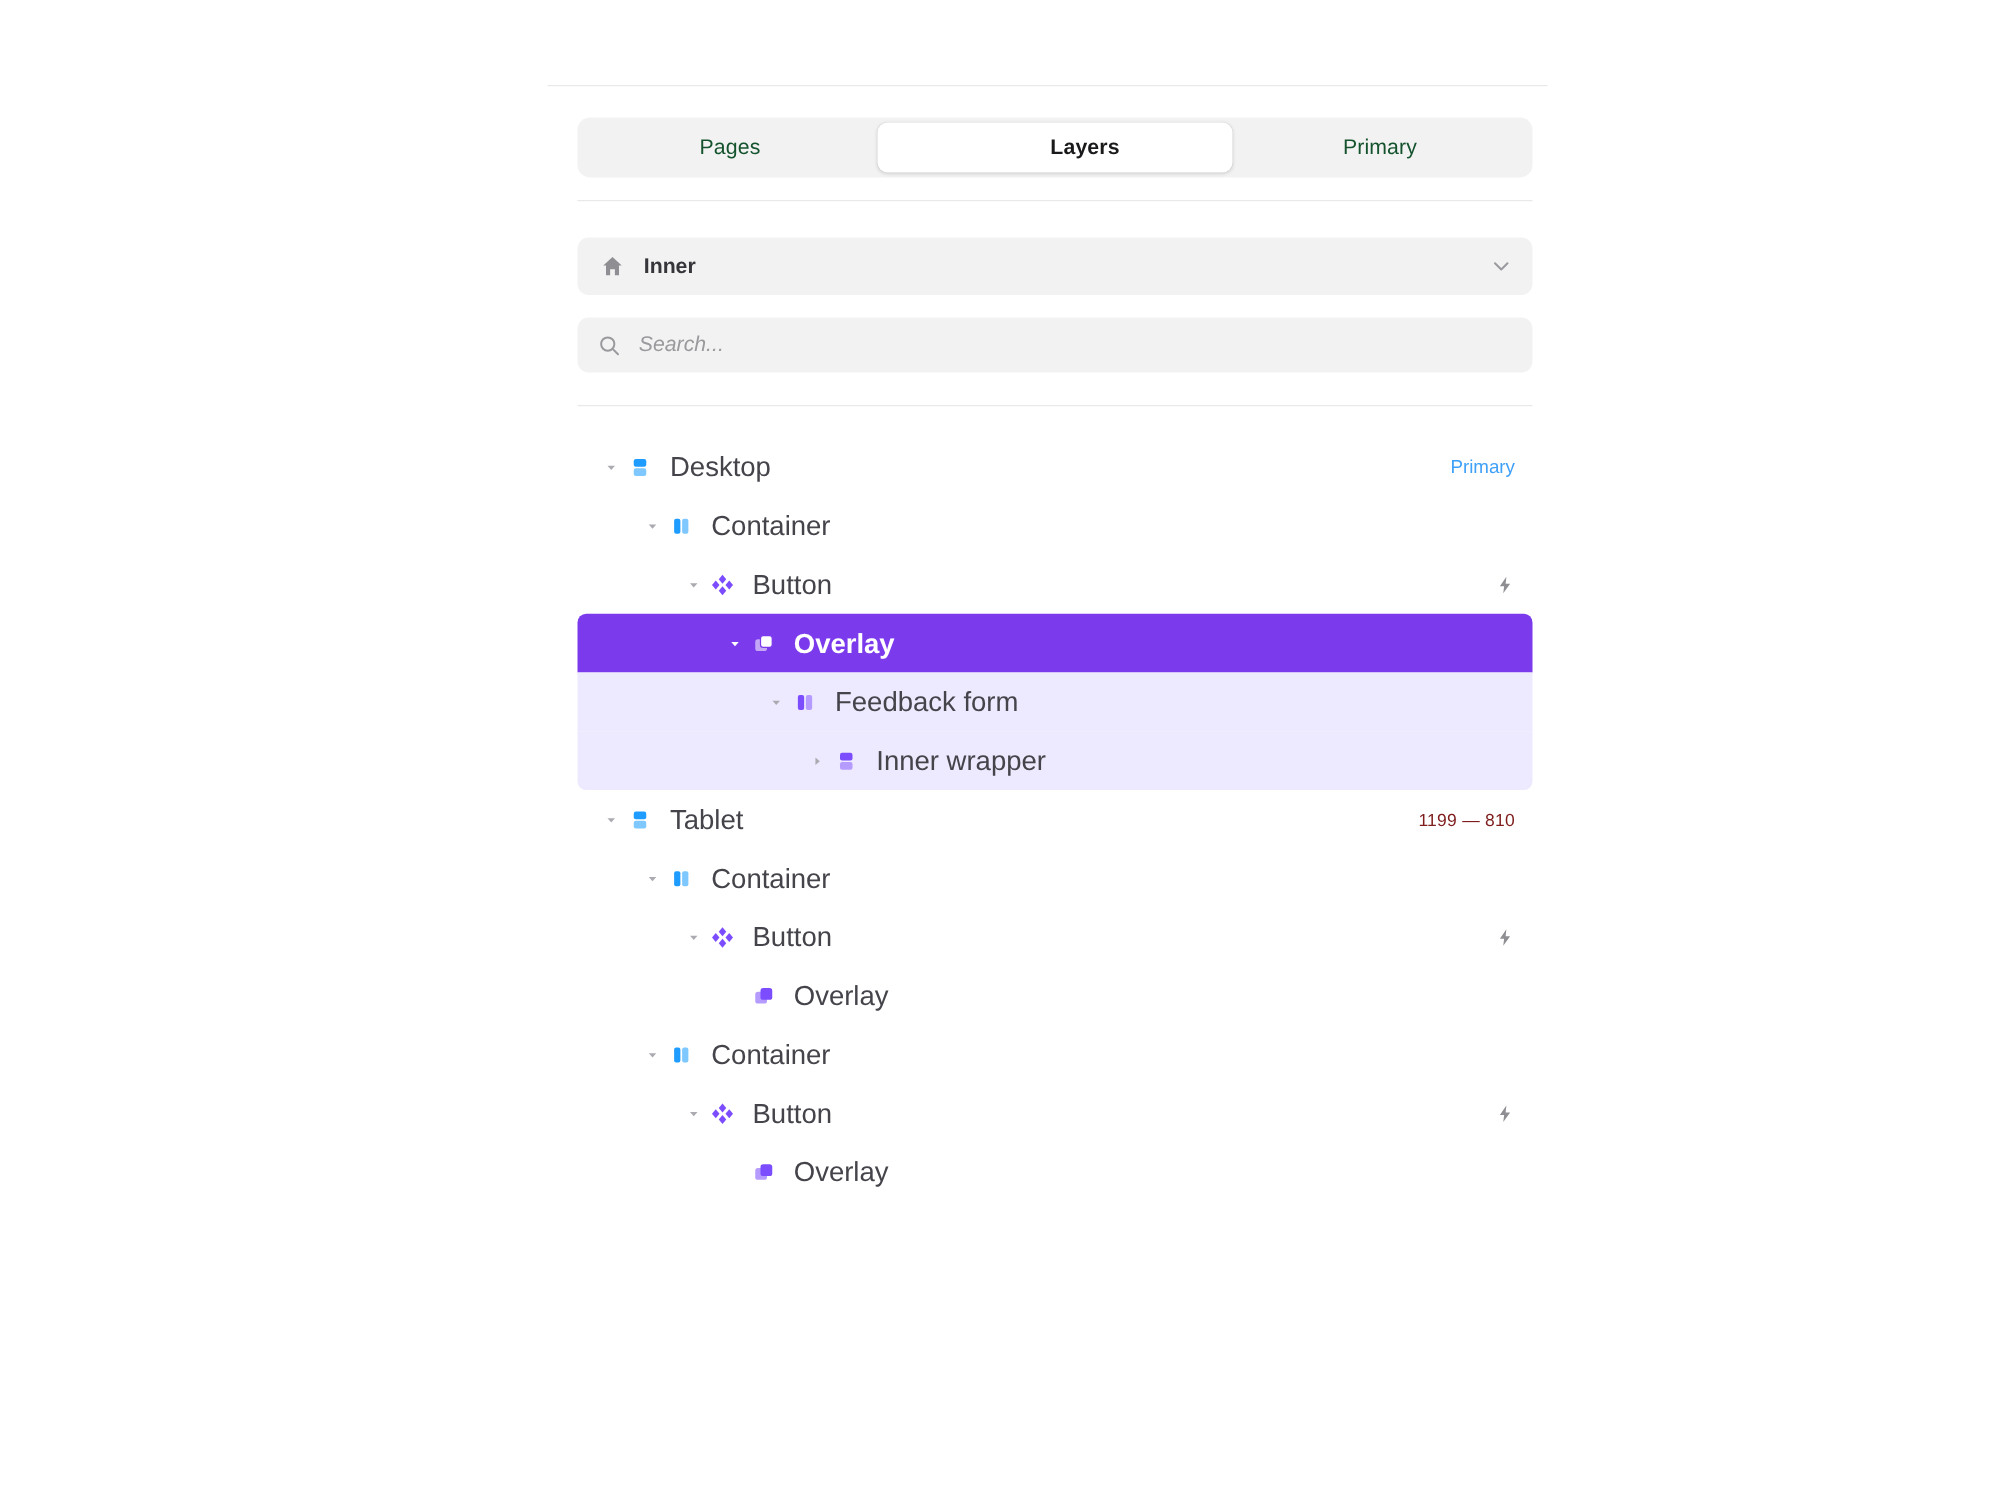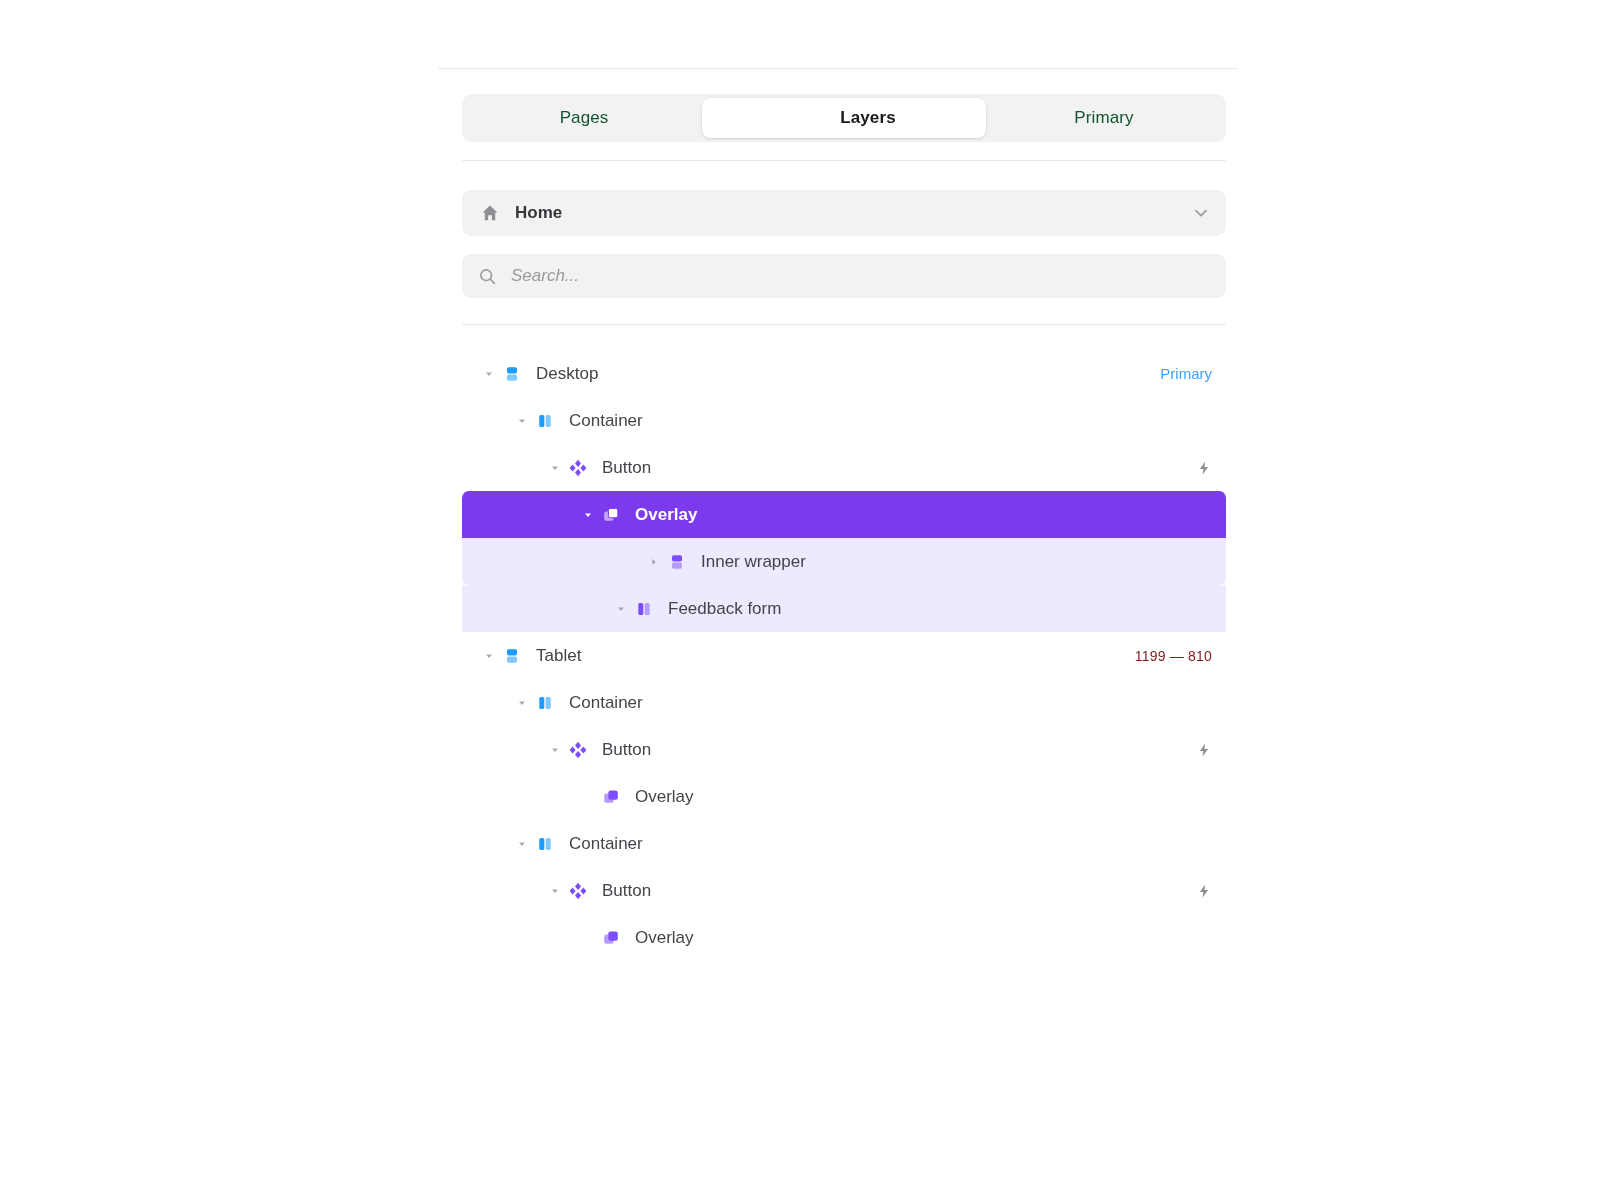--- a/index.html
+++ b/index.html
@@ -212,7 +212,7 @@
       <path d="M10 2.6 L17.4 9.4 H15.2 V17.2 H11.9 V12.3 H8.1 V17.2 H4.8 V9.4 H2.6 Z" fill="#8e8e93"></path>
     </svg>
   </span>
-  <span class="page-label">Home</span>
+  <span class="page-label">Inner</span>
   <span class="chev">
     <svg viewBox="0 0 18 18" width="18" height="18">
       <path d="M4 6.6 L9 11.6 L14 6.6" fill="none" stroke="#9a9a9e" stroke-width="1.6" stroke-linecap="round" stroke-linejoin="round"></path>

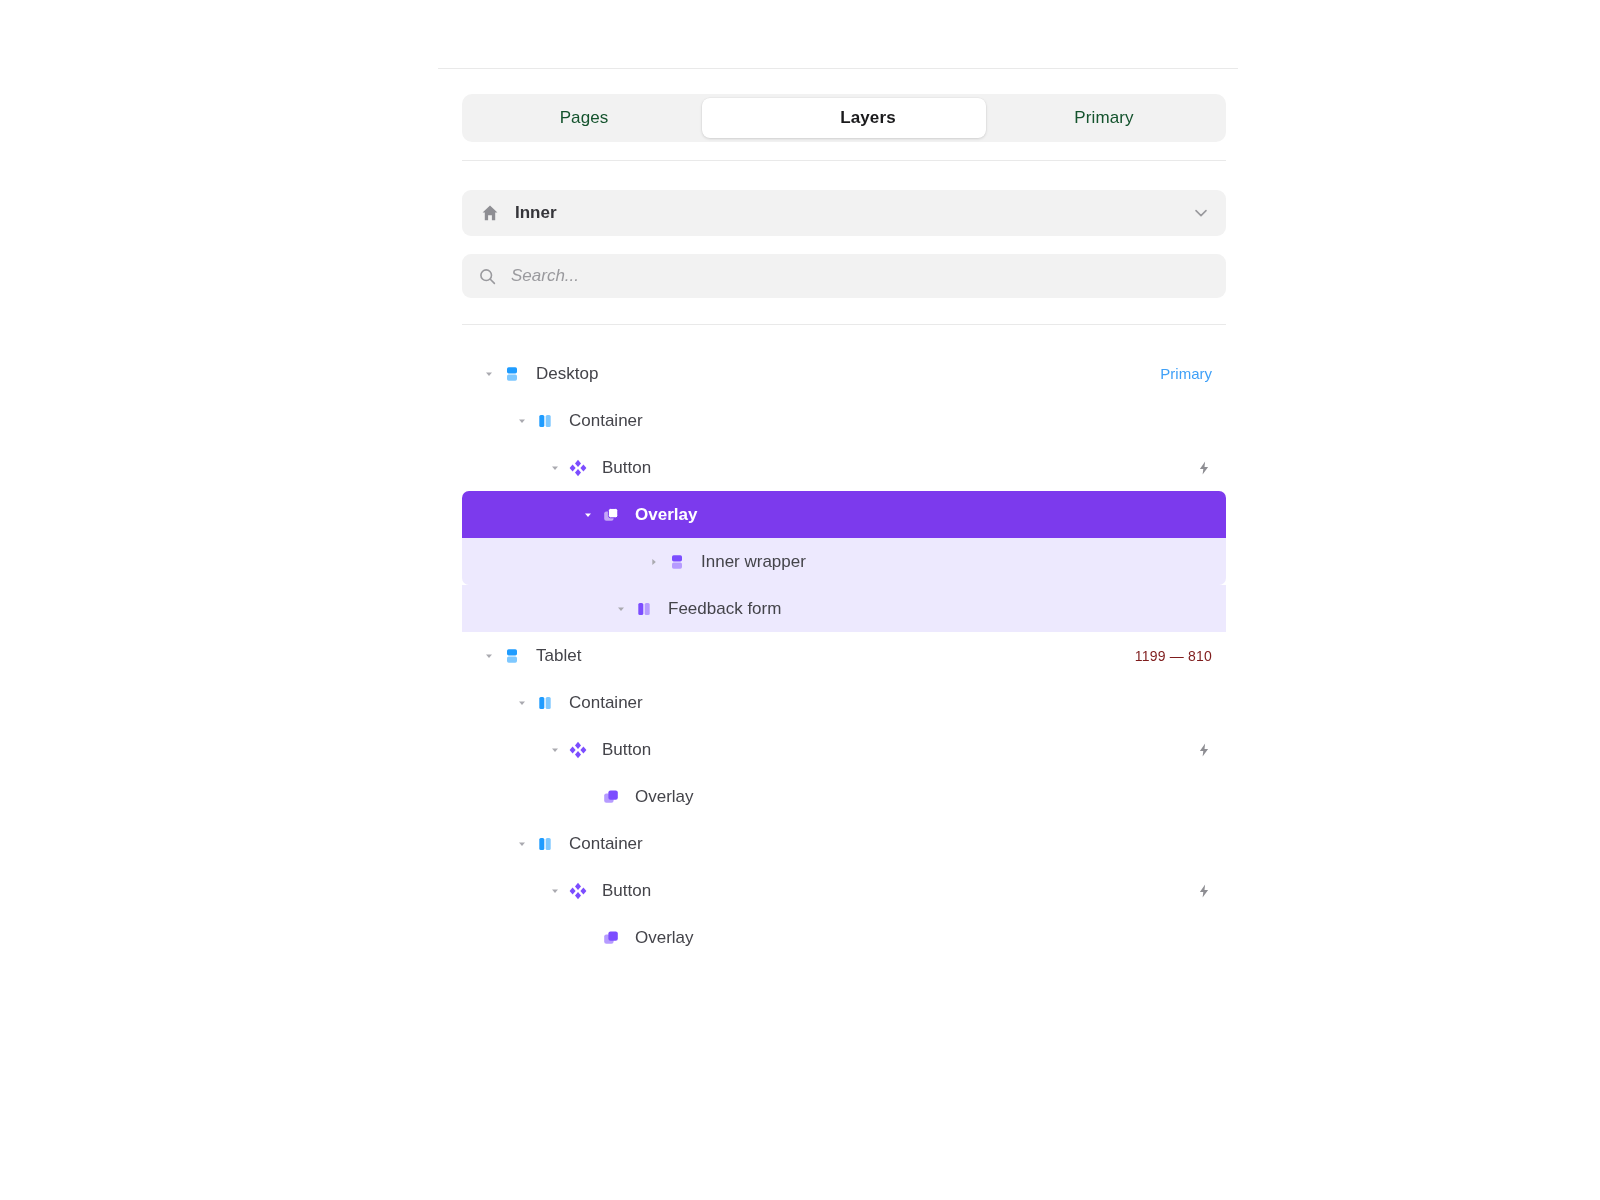--- a/index.html
+++ b/index.html
@@ -164,7 +164,7 @@
 
   .name {
     margin-left: 14px;
-    font-size: 17px;
+    font-size: 22px;
     color: #44444a;
     white-space: nowrap;
   }

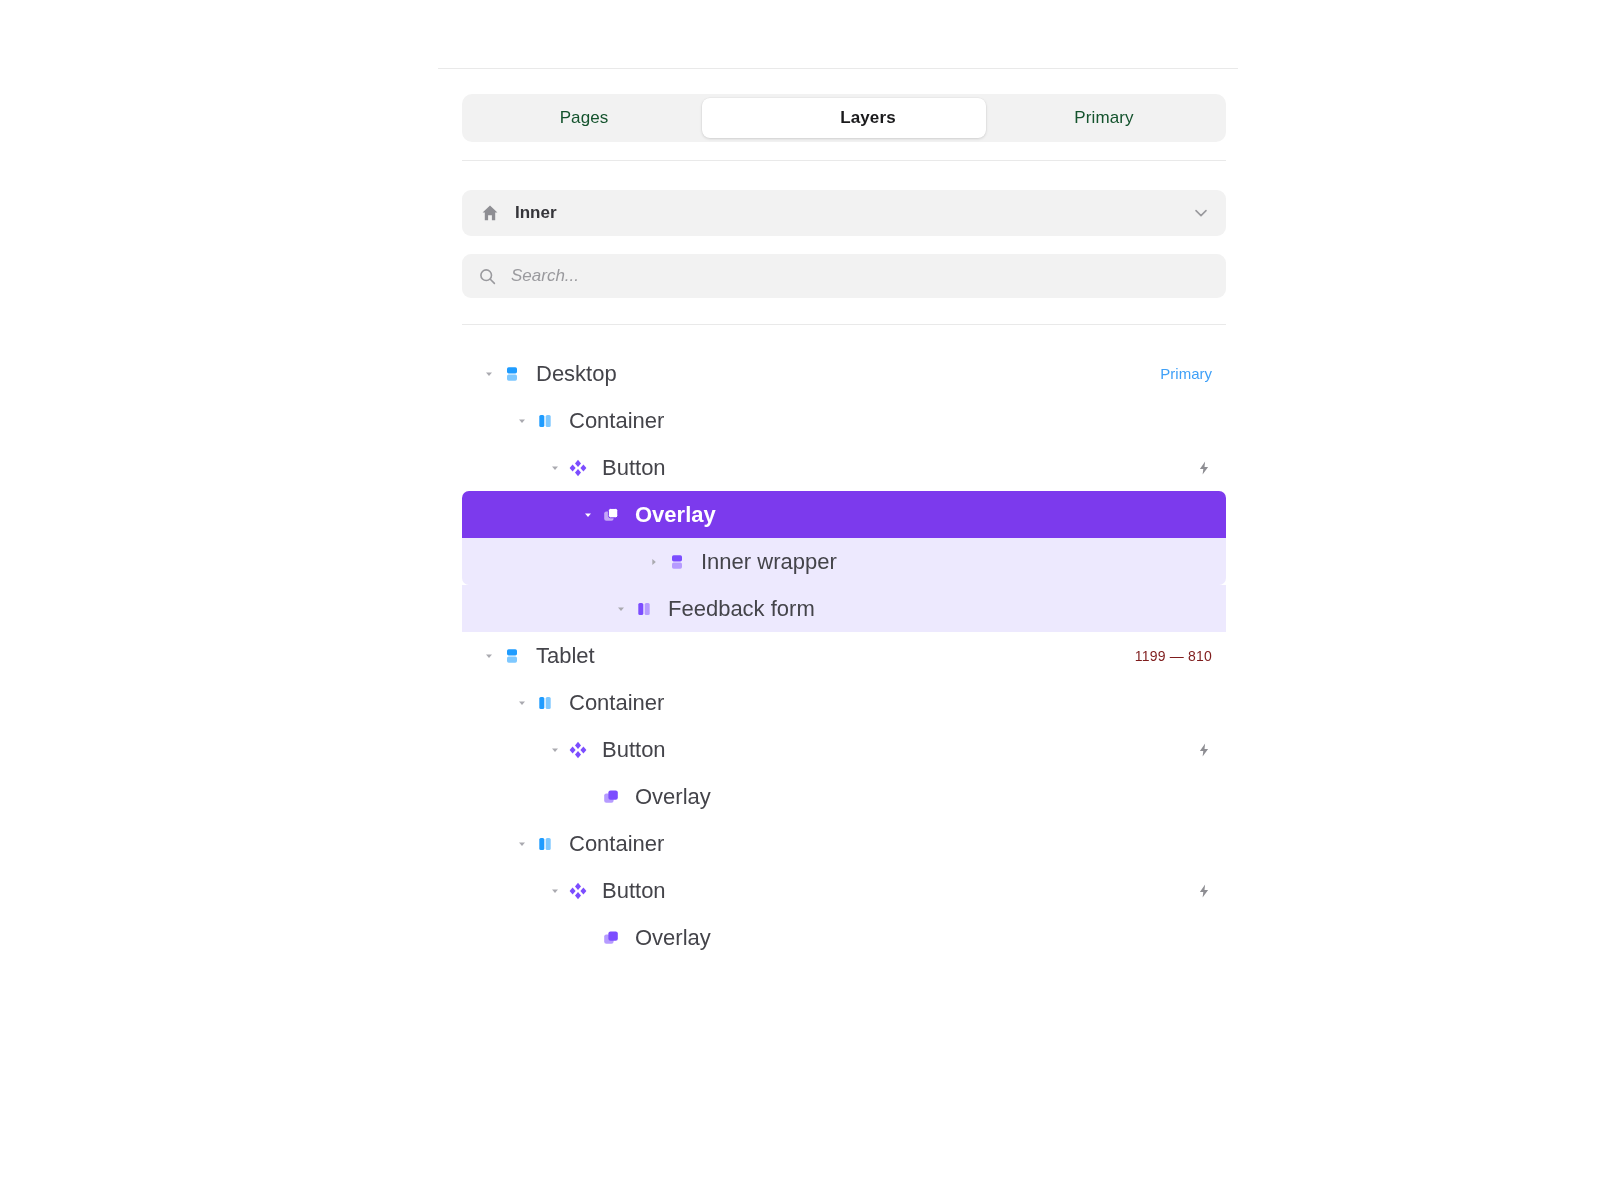--- a/index.html
+++ b/index.html
@@ -301,6 +301,21 @@
       </span>
       <span class="name">Overlay</span>
     </div>
+    <div class="row sub">
+      <span class="indent" style="width: 150px;"></span>
+      <span class="twisty">
+        <svg viewBox="0 0 12 12" width="10" height="10">
+          <path d="M2.4 4.2 L9.6 4.2 L6 8.4 Z" fill="#aaaab0"></path>
+        </svg>
+      </span>
+      <span class="ico">
+        <svg viewBox="0 0 20 20" width="20" height="20">
+          <rect x="4.3" y="4" width="5" height="12" rx="1.6" fill="#7c4dff"></rect>
+          <rect x="10.7" y="4" width="5" height="12" rx="1.6" fill="#b69bff"></rect>
+        </svg>
+      </span>
+      <span class="name">Feedback form</span>
+    </div>
     <div class="row sub-last">
       <span class="indent" style="width: 183px;"></span>
       <span class="twisty">
@@ -315,21 +330,6 @@
         </svg>
       </span>
       <span class="name">Inner wrapper</span>
-    </div>
-    <div class="row sub">
-      <span class="indent" style="width: 150px;"></span>
-      <span class="twisty">
-        <svg viewBox="0 0 12 12" width="10" height="10">
-          <path d="M2.4 4.2 L9.6 4.2 L6 8.4 Z" fill="#aaaab0"></path>
-        </svg>
-      </span>
-      <span class="ico">
-        <svg viewBox="0 0 20 20" width="20" height="20">
-          <rect x="4.3" y="4" width="5" height="12" rx="1.6" fill="#7c4dff"></rect>
-          <rect x="10.7" y="4" width="5" height="12" rx="1.6" fill="#b69bff"></rect>
-        </svg>
-      </span>
-      <span class="name">Feedback form</span>
     </div>
     <div class="row">
       <span class="indent" style="width: 18px;"></span>

